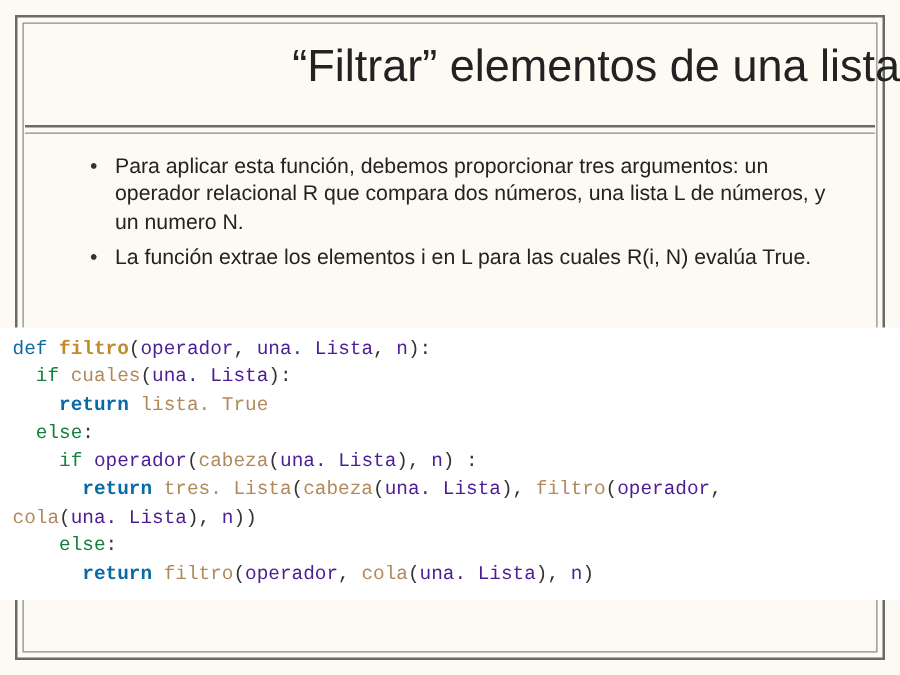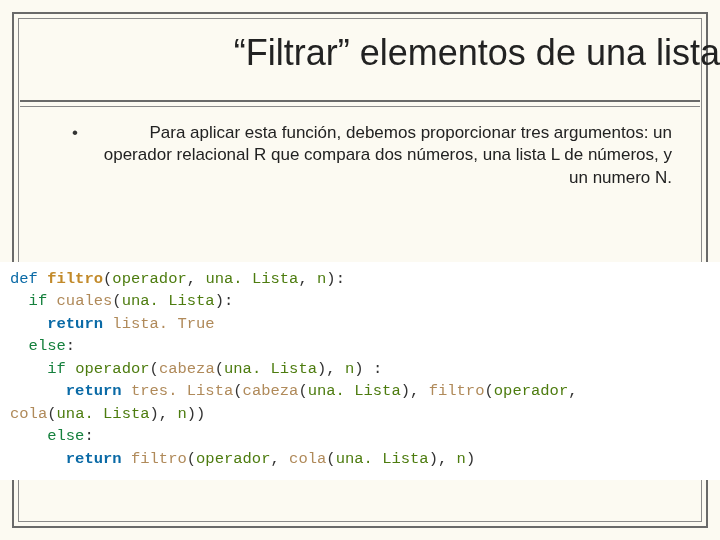--- a/index.html
+++ b/index.html
@@ -50,7 +50,7 @@
     line-height: 1.32;
     color: #222;
   }
-  .bullets ul { list-style: none; text-align: right; }
+  .bullets ul { list-style: none; }
   .bullets li { position: relative; padding-left: 20px; margin-bottom: 6px; }
   .bullets li::before {
     content: "•";

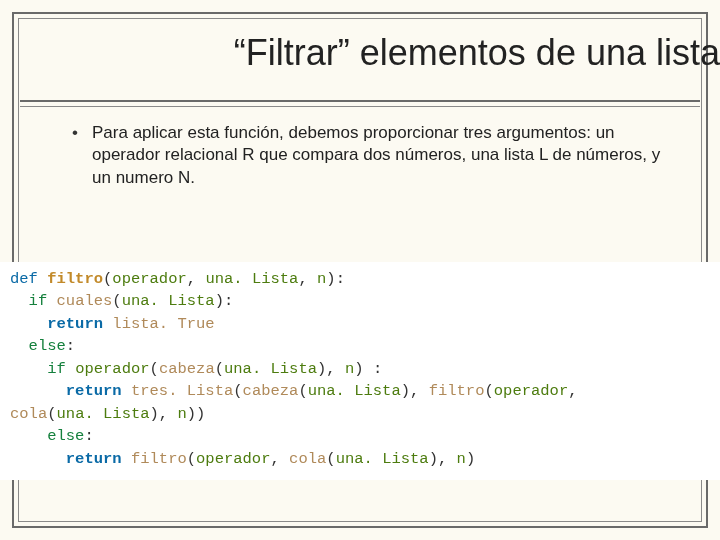--- a/index.html
+++ b/index.html
@@ -94,6 +94,7 @@
 <div class="bullets">
   <ul>
     <li>Para aplicar esta función, debemos proporcionar tres argumentos: un operador relacional R que compara dos números, una lista L de números, y un numero N.</li>
+    <li> La función extrae los elementos i en L para las cuales R(i, N) evalúa True.</li>
   </ul>
 </div>
 

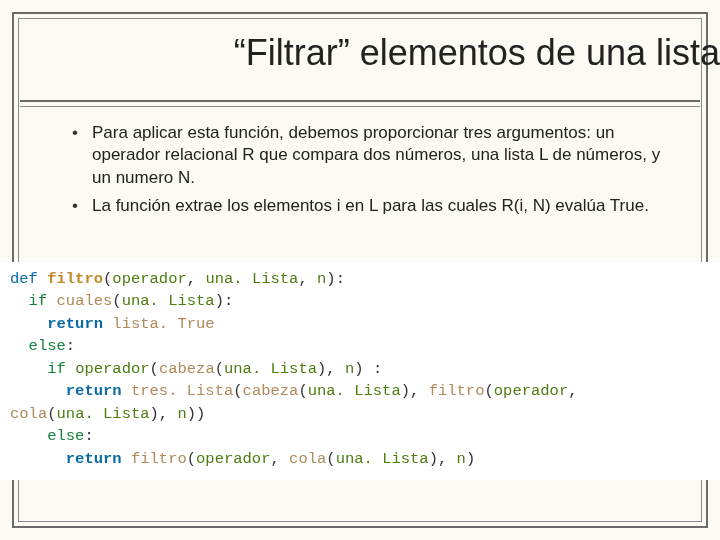--- a/index.html
+++ b/index.html
@@ -77,7 +77,7 @@
   .kw-ret   { color: #0a6aa6; font-weight: bold; margin-top: 27px; }
   .fn-def   { color: #c28a2a; font-weight: bold; }
   .fn-call  { color: #b08a5a; }
-  .arg      { color: #4d7c0f; text-align: right; }
+  .arg      { color: #4c1d95; text-align: right; }
   .punct    { color: #333; }
 </style>
 </head>

